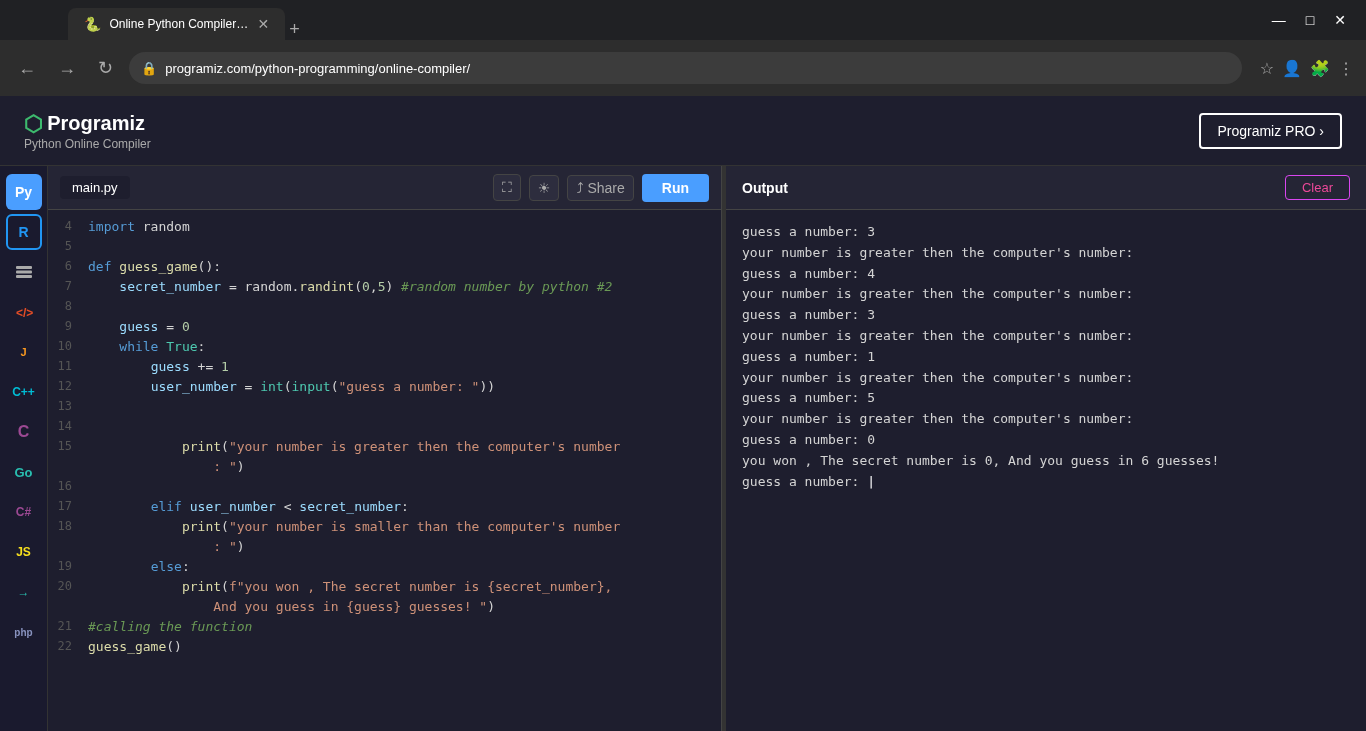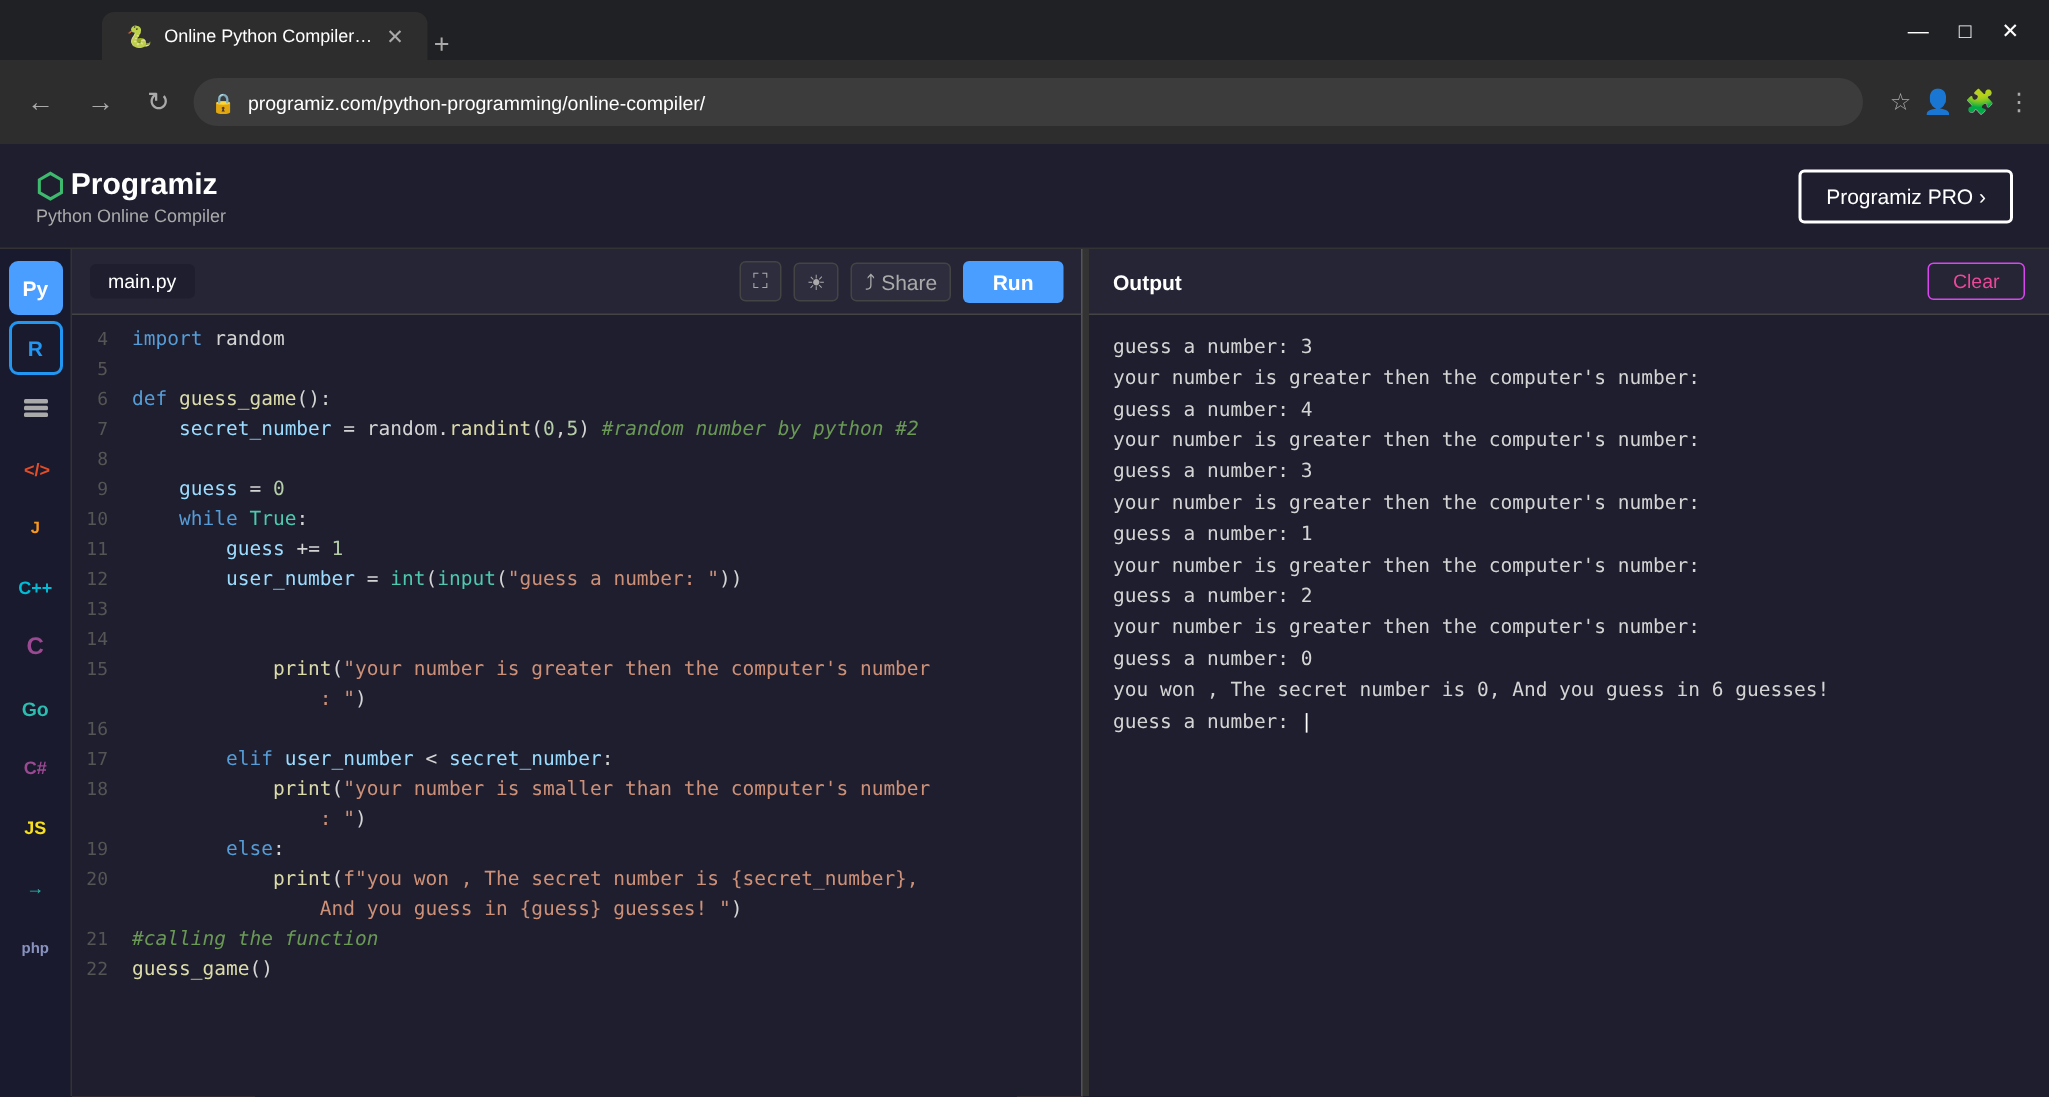--- a/index.html
+++ b/index.html
@@ -300,7 +300,7 @@
         <div class="output-line">your number is greater then the computer's number:</div>
         <div class="output-line">guess a number: 1</div>
         <div class="output-line">your number is greater then the computer's number:</div>
-        <div class="output-line">guess a number: 2</div>
+        <div class="output-line">guess a number: 5</div>
         <div class="output-line">your number is greater then the computer's number:</div>
         <div class="output-line">guess a number: 0</div>
         <div class="output-line">you won , The secret number is 0, And you guess in 6 guesses!</div>

